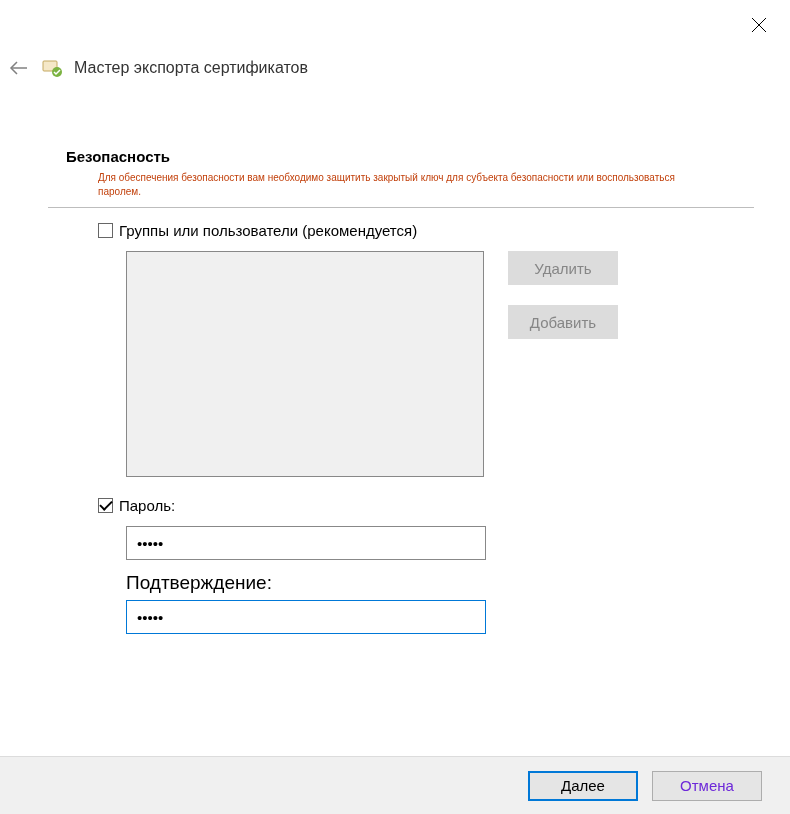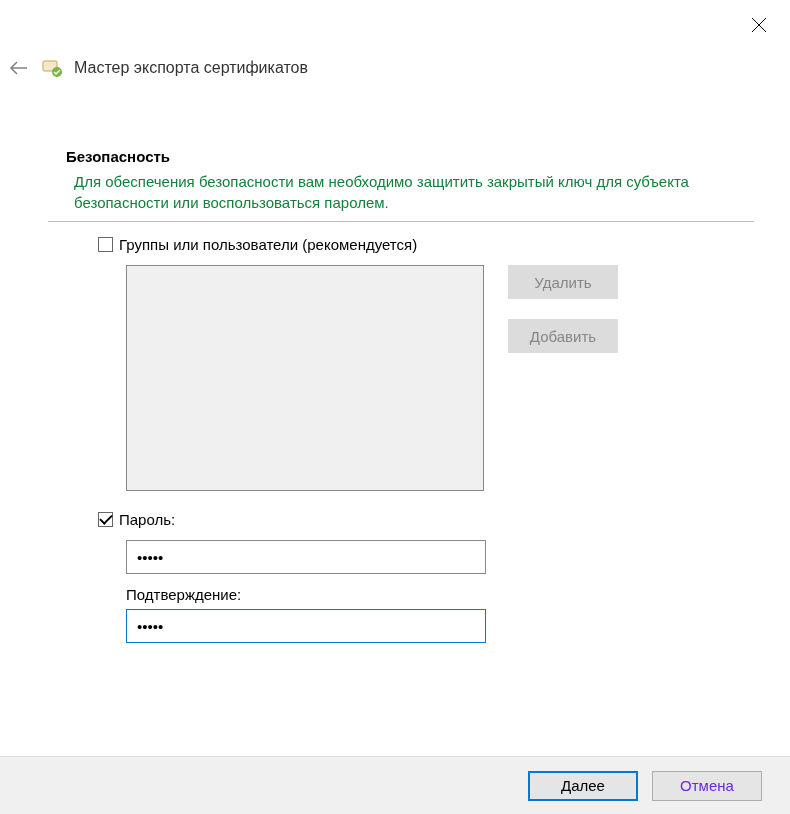--- a/index.html
+++ b/index.html
@@ -72,9 +72,9 @@
       margin-bottom: 6px;
     }
     .section-desc {
-      font-size: 15px;
-      color: #15803d;
-      margin-left: 26px;
+      font-size: 10px;
+      color: #c2410c;
+      margin-left: 50px;
       margin-right: 40px;
       line-height: 1.4;
       margin-bottom: 8px;

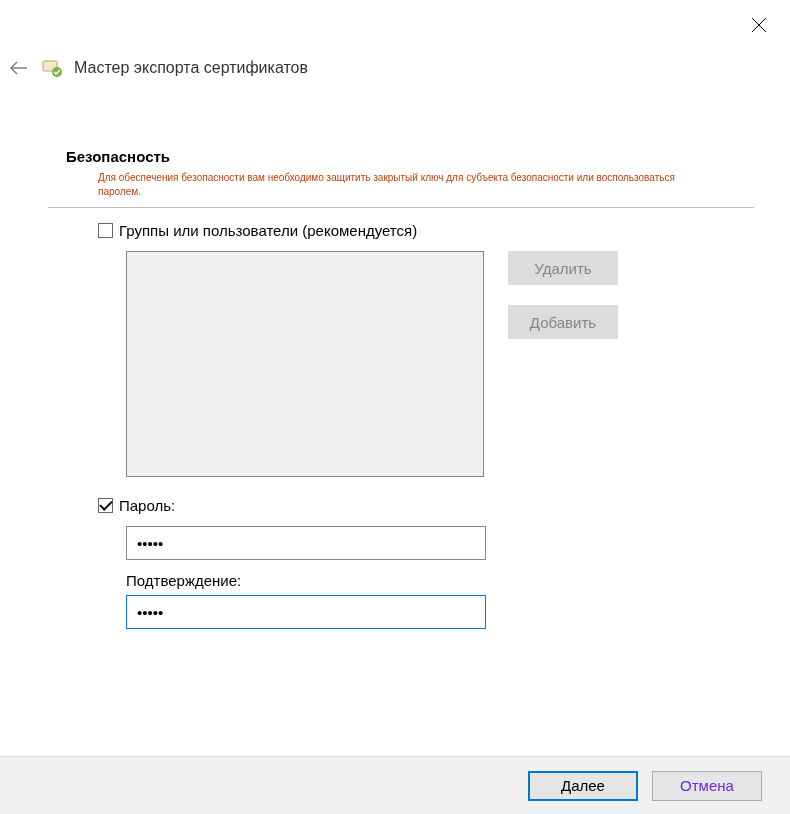--- a/index.html
+++ b/index.html
@@ -145,7 +145,7 @@
       margin-left: 50px;
     }
     .field-label {
-      font-size: 15px;
+      font-size: 19px;
       color: #000000;
       margin-left: 28px;
       margin-top: 12px;

